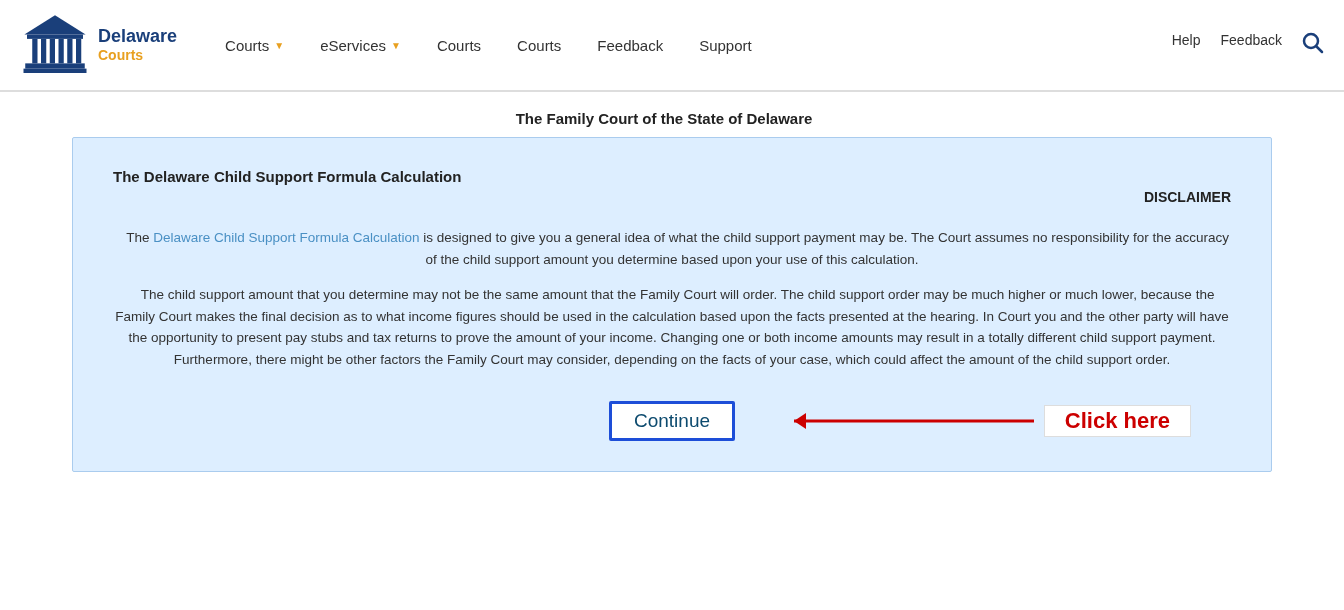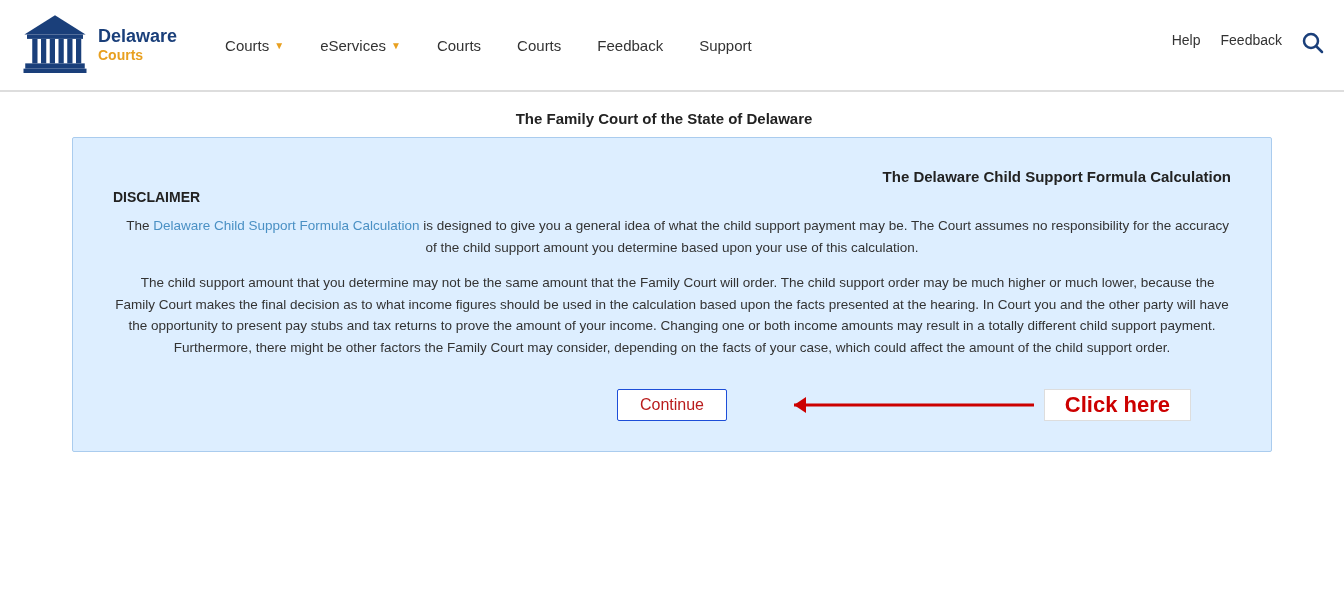--- a/index.html
+++ b/index.html
@@ -100,7 +100,7 @@
       margin-bottom: 20px;
     }
     .box-title {
-      text-align: right;
+      text-align: left;
       font-weight: bold;
       font-size: 15px;
       color: #222;

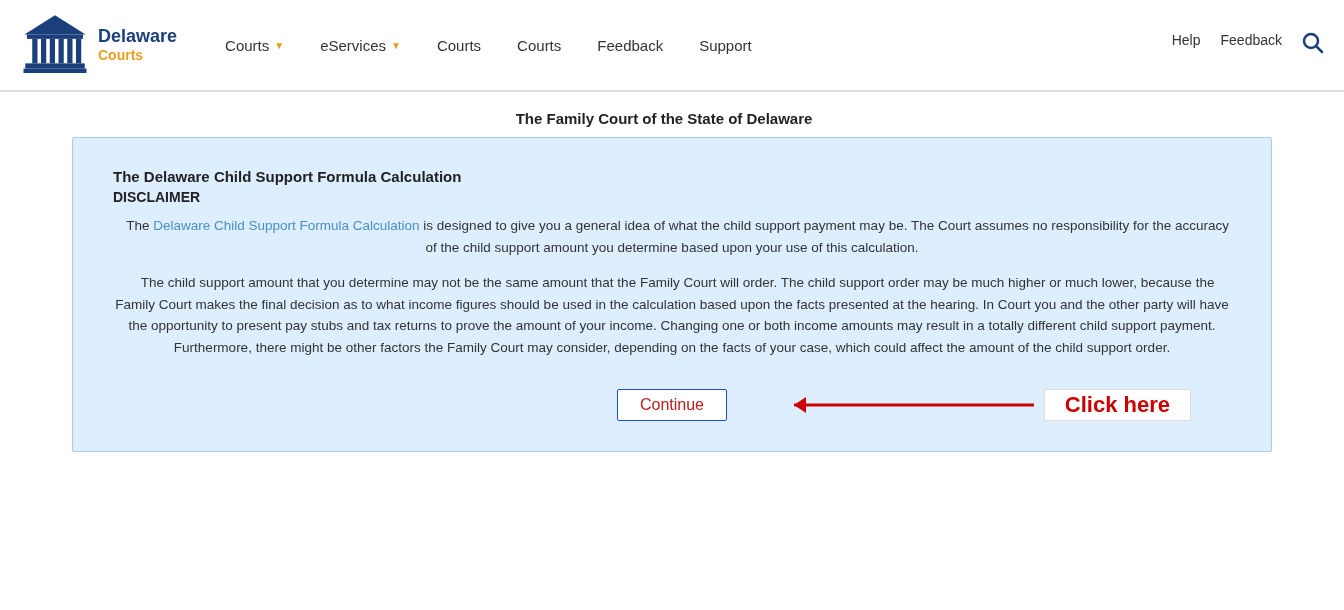--- a/index.html
+++ b/index.html
@@ -107,11 +107,11 @@
       margin-bottom: 4px;
     }
     .box-subtitle {
-      text-align: left;
+      text-align: right;
       font-weight: bold;
       font-size: 14px;
       color: #222;
-      margin-bottom: 10px;
+      margin-bottom: 22px;
     }
     .disclaimer-text {
       color: #333;

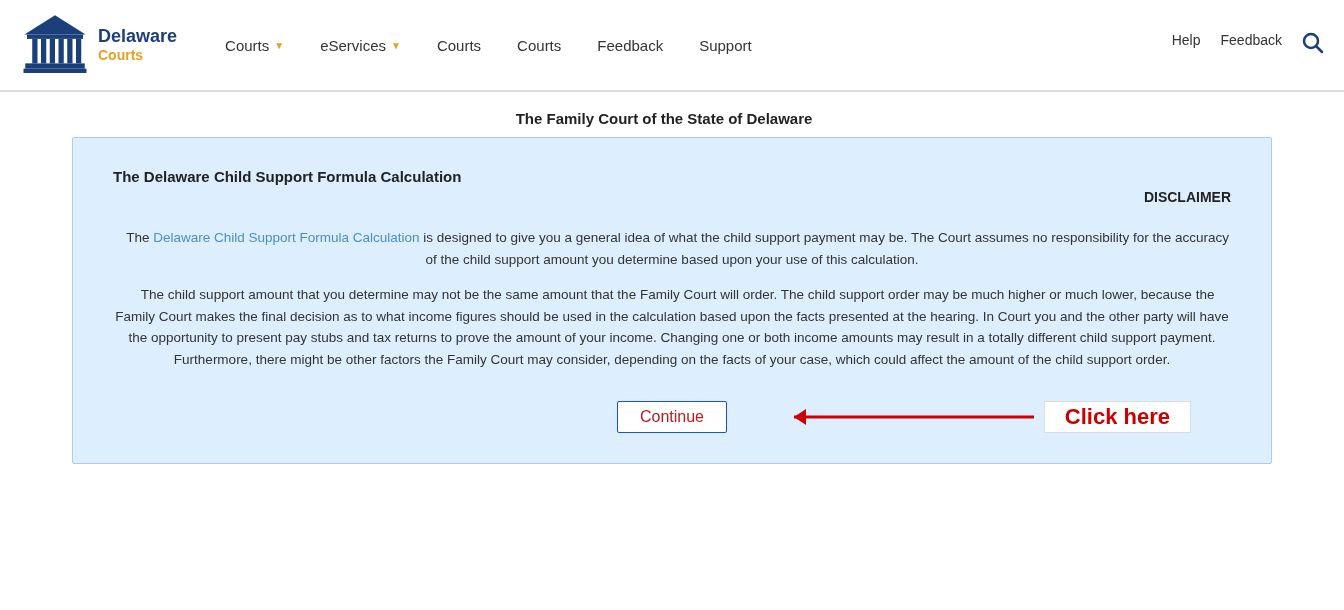--- a/index.html
+++ b/index.html
@@ -133,10 +133,10 @@
     }
     .continue-btn {
       background: #fff;
-      border: 1px solid #1d4ed8;
-      color: #b91c1c;
+      border: 3px solid #1d4ed8;
+      color: #0c4a6e;
       padding: 6px 22px;
-      font-size: 16px;
+      font-size: 19px;
       cursor: pointer;
       border-radius: 2px;
     }

